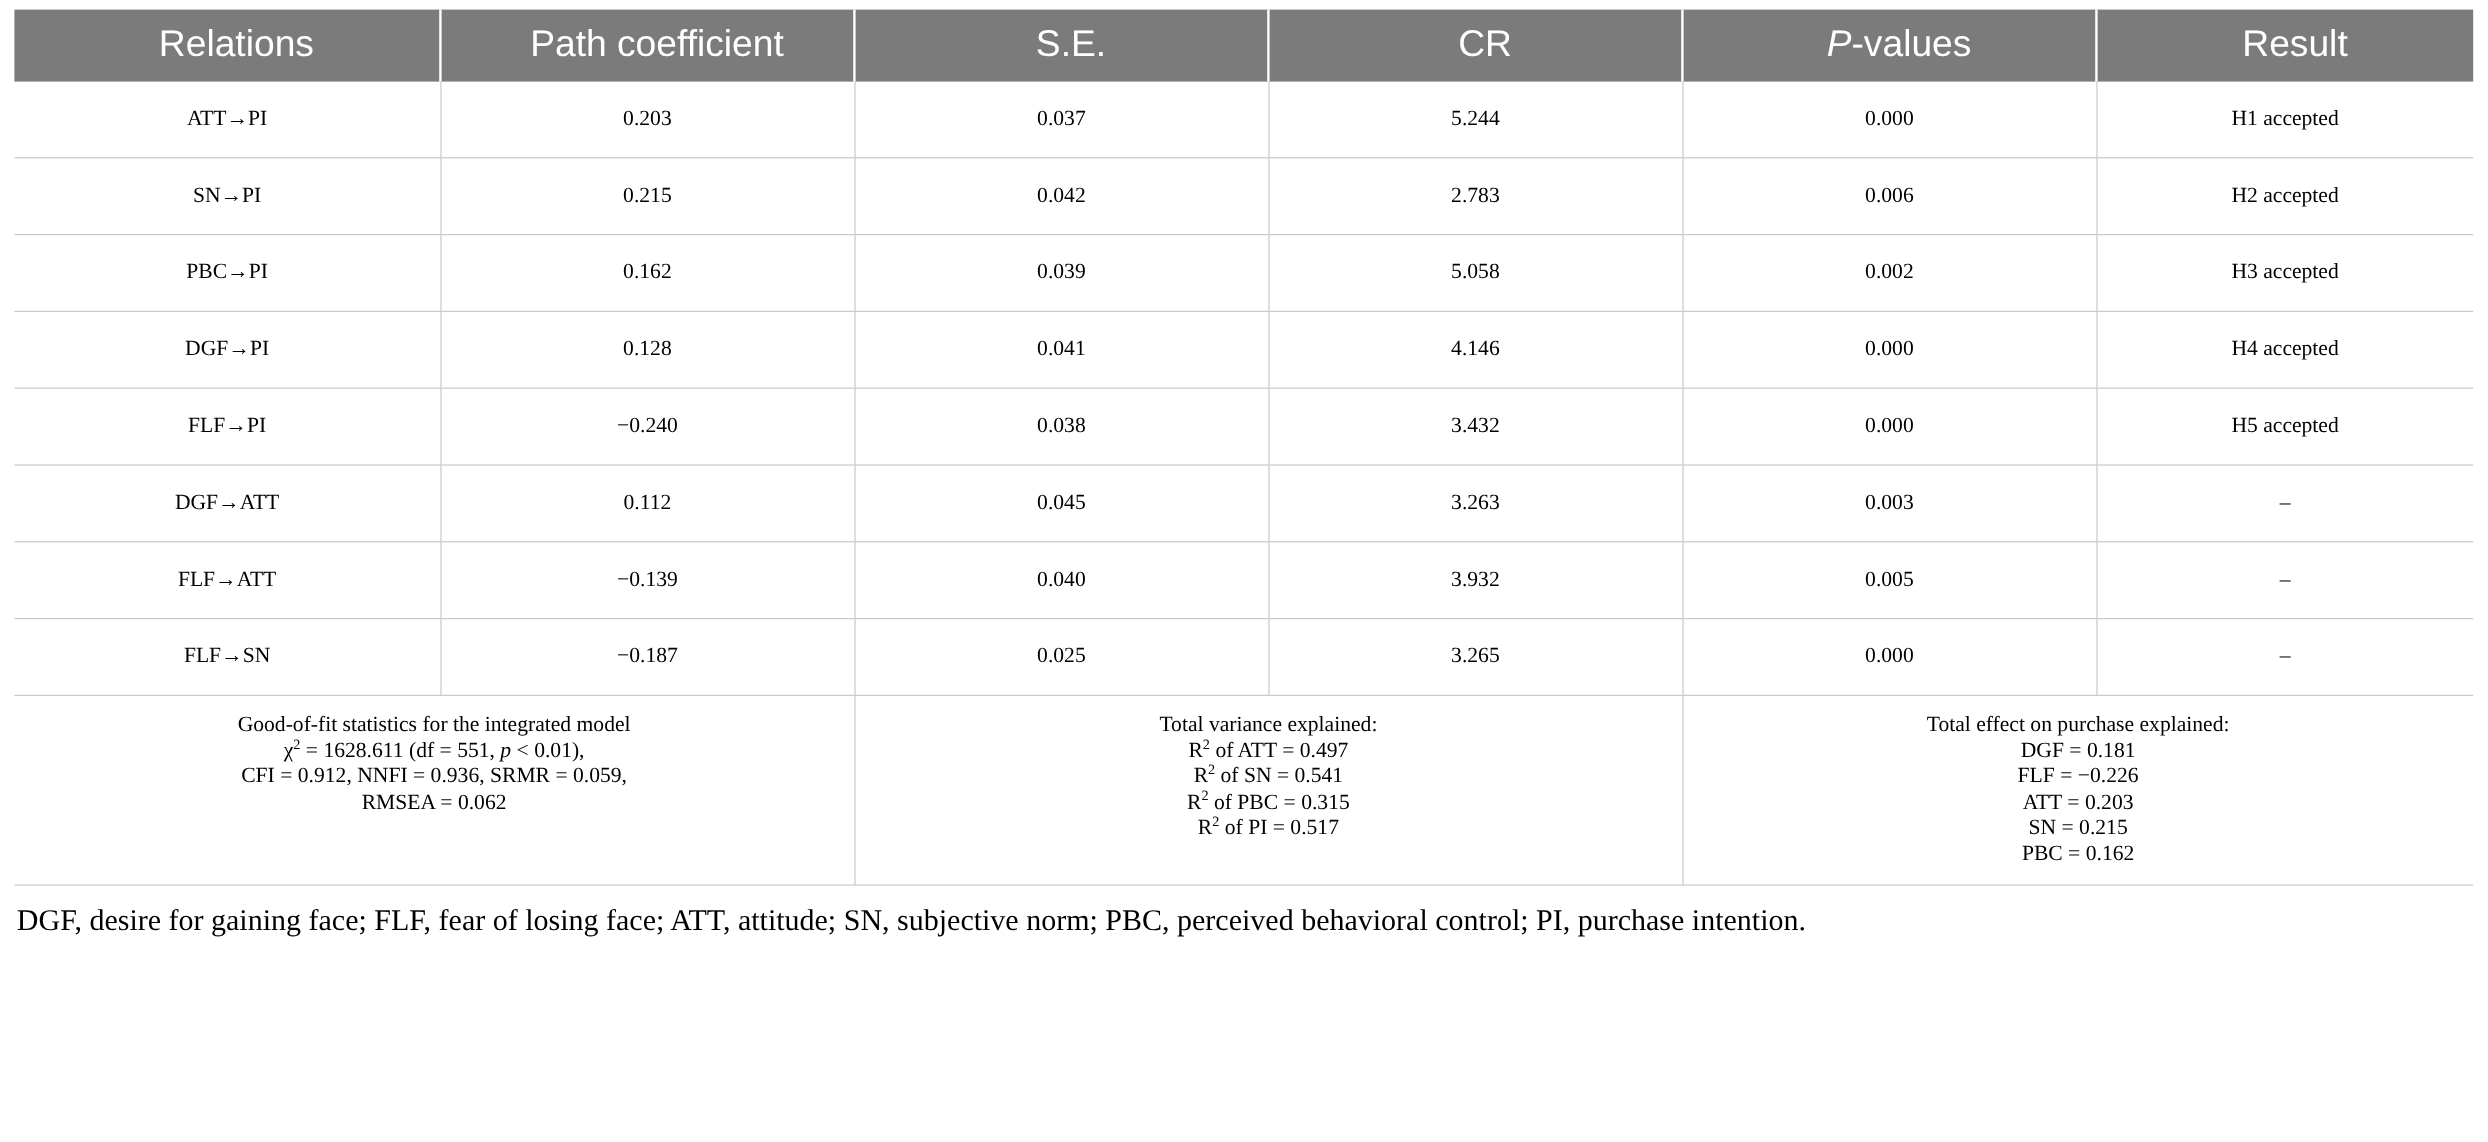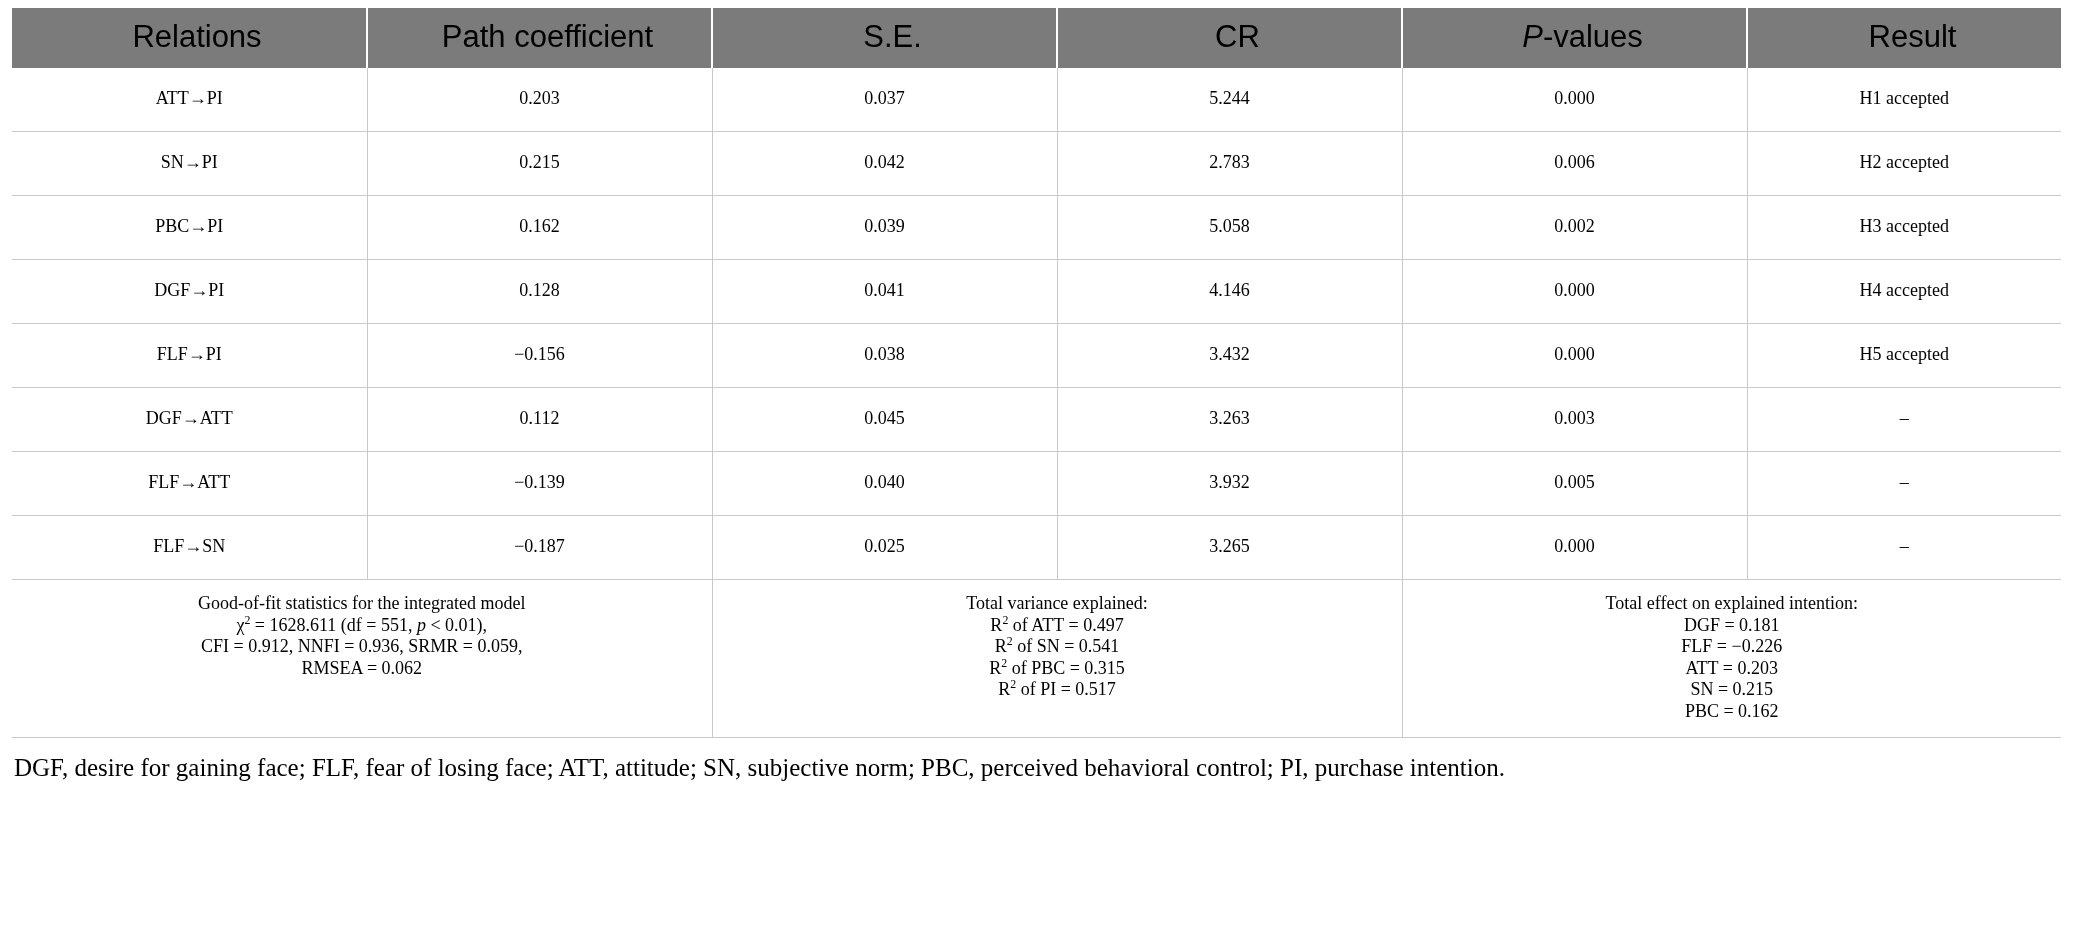--- a/index.html
+++ b/index.html
@@ -26,7 +26,7 @@
   }
   table.results th {
     background: #7b7b7b;
-    color: #000000;
+    color: #ffffff;
     font-family: "Liberation Sans", sans-serif;
     font-weight: 400;
     font-size: 31px;

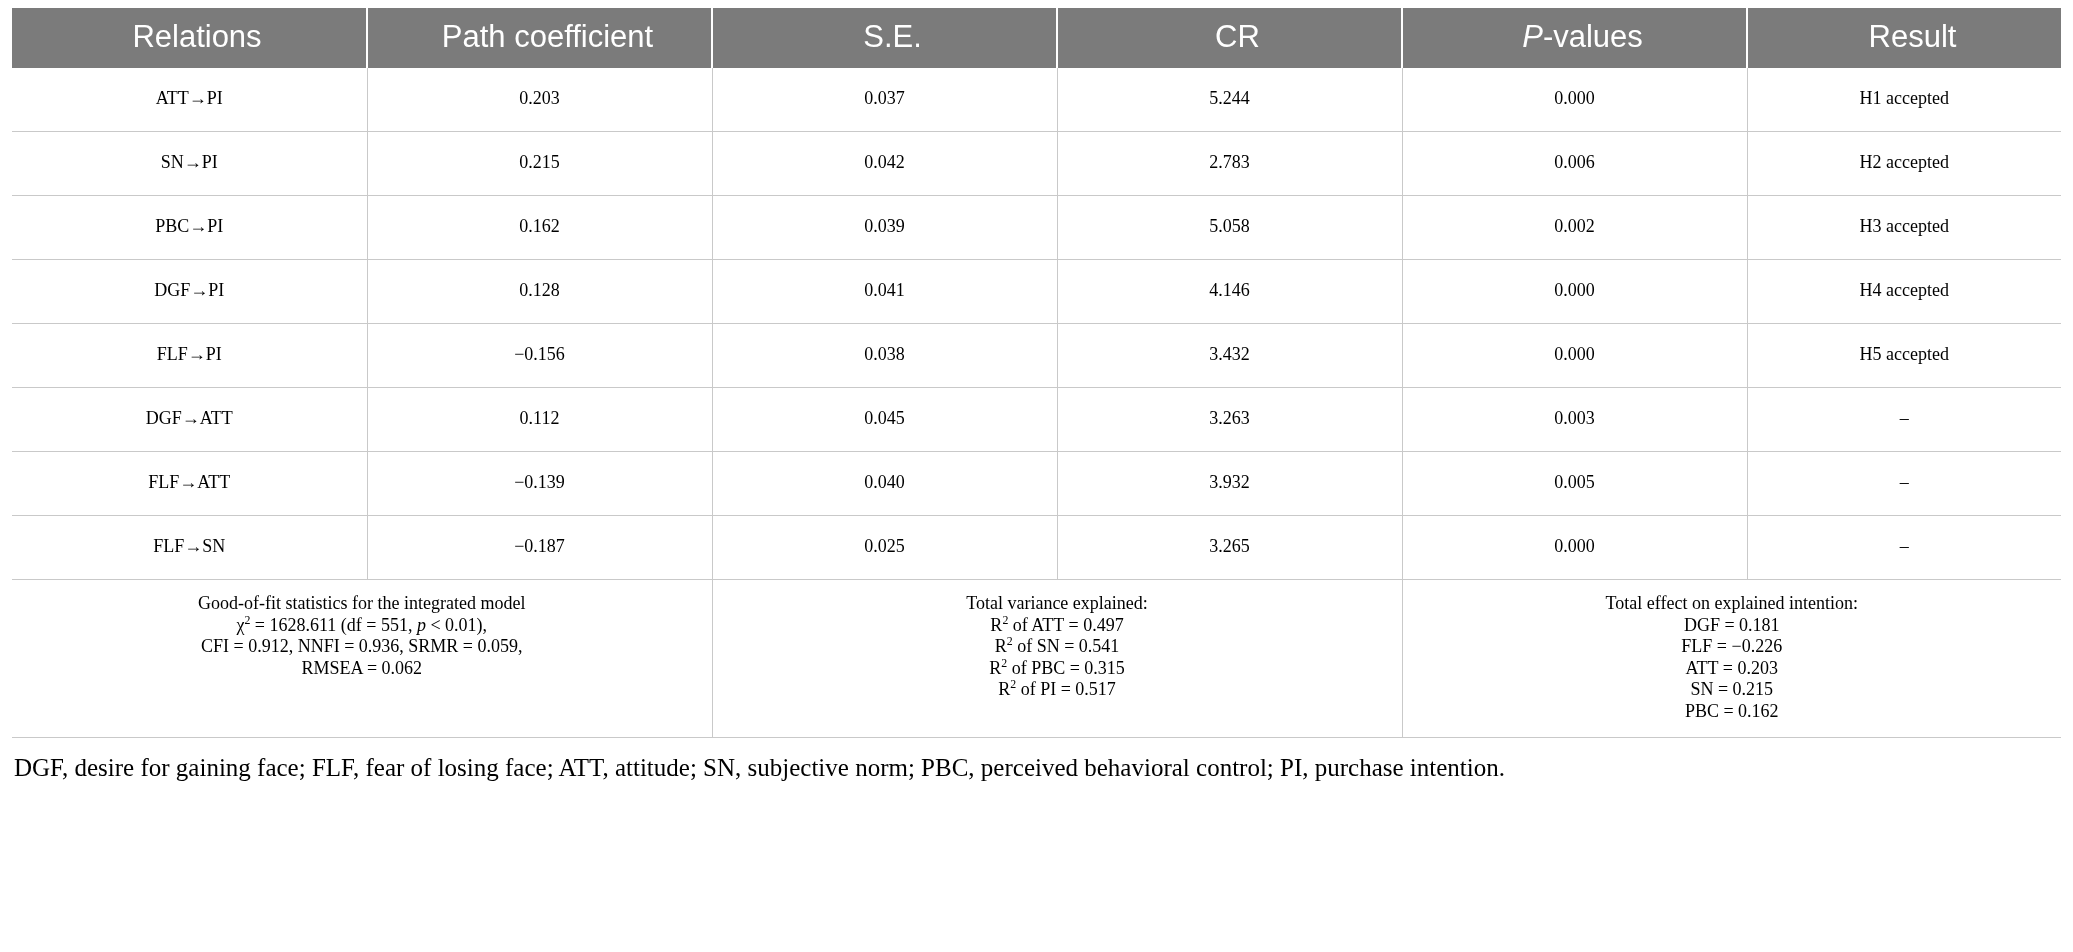--- a/index.html
+++ b/index.html
@@ -146,7 +146,7 @@
       </tr>
       <tr class="data-row">
         <td>FLF→PI</td>
-        <td>−0.156</td>
+        <td>−0.240</td>
         <td>0.038</td>
         <td>3.432</td>
         <td>0.000</td>

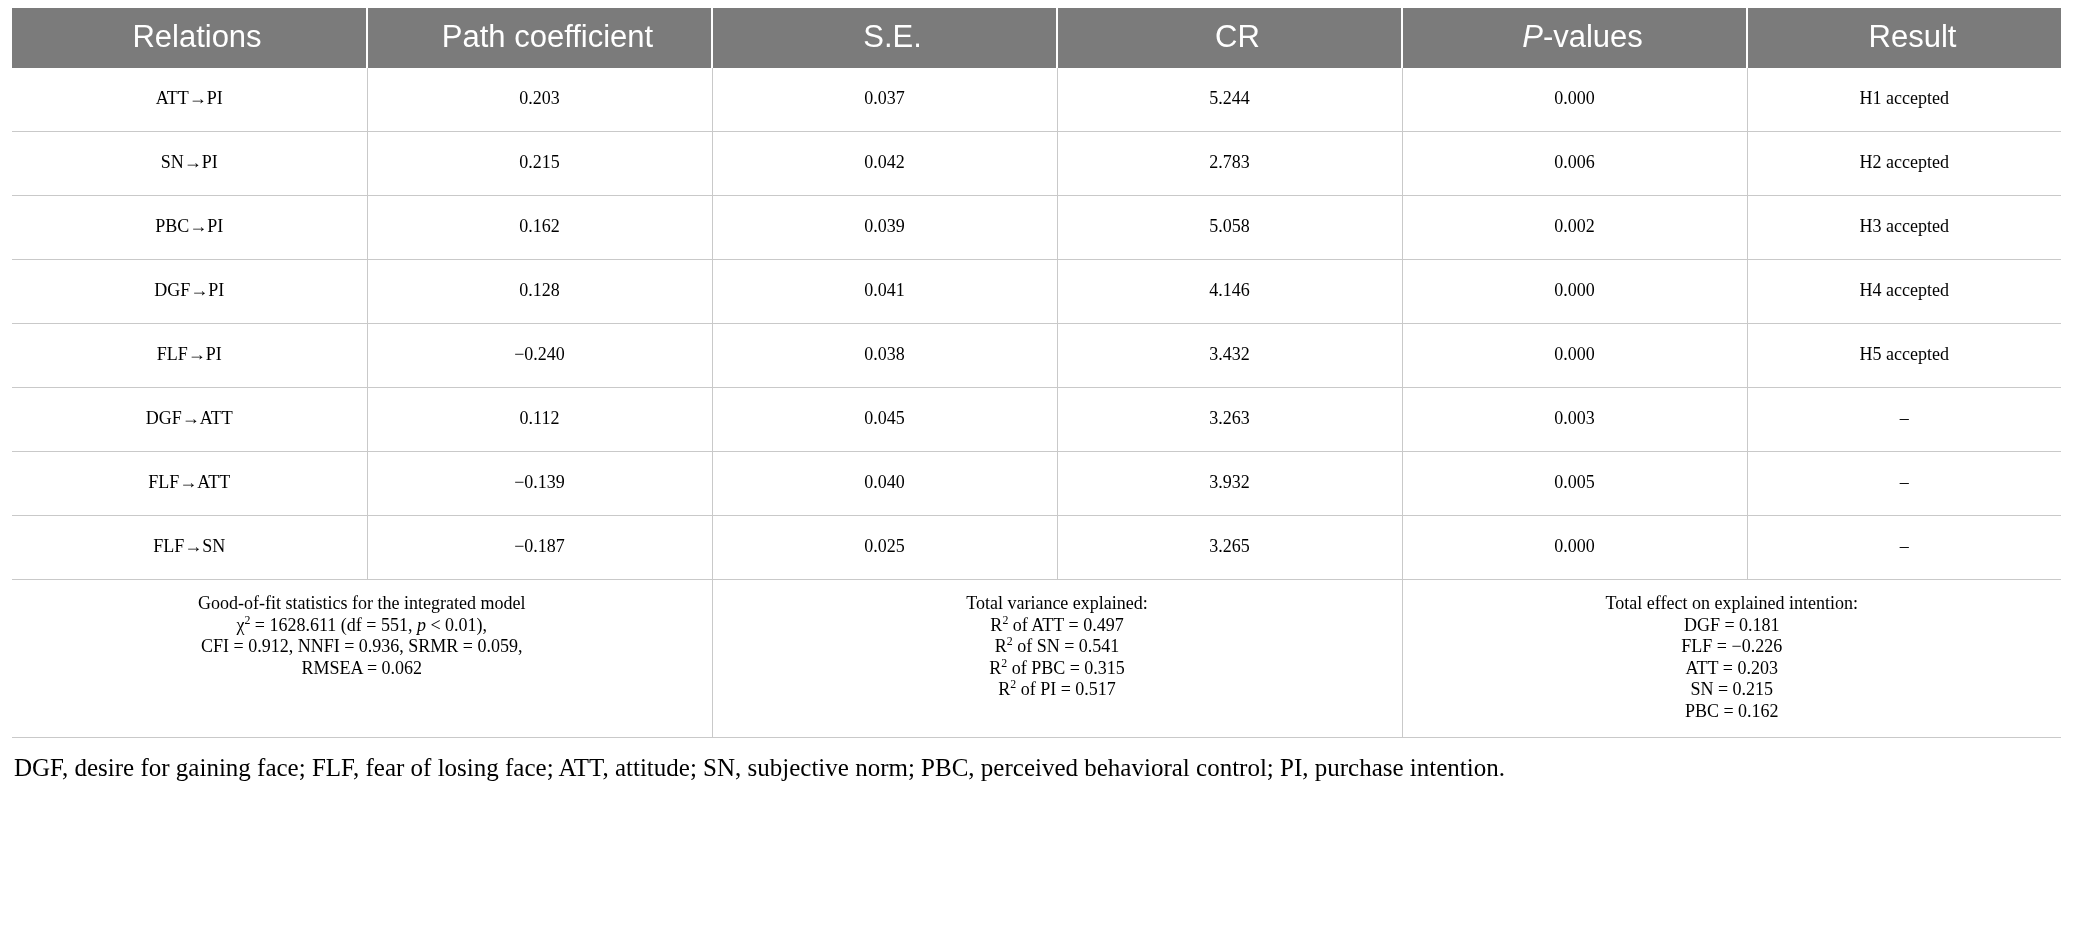--- a/index.html
+++ b/index.html
@@ -192,7 +192,7 @@
           <div class="summary-line">R<sup>2</sup> of PI = 0.517</div>
         </td>
         <td colspan="2">
-          <div class="summary-line">Total effect on explained intention:</div>
+          <div class="summary-line">Total effect on purchase explained:</div>
           <div class="summary-line">DGF = 0.181</div>
           <div class="summary-line">FLF = −0.226</div>
           <div class="summary-line">ATT = 0.203</div>

